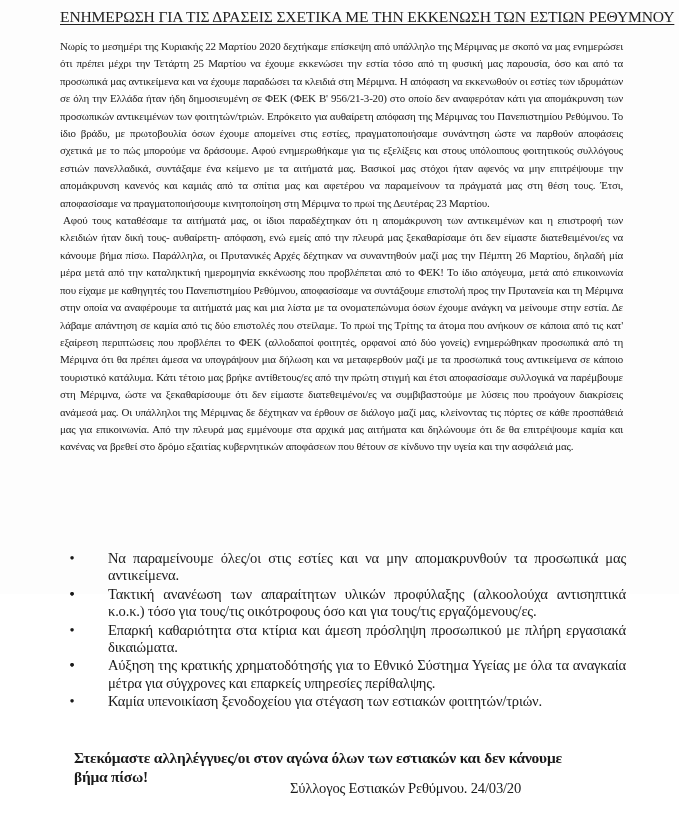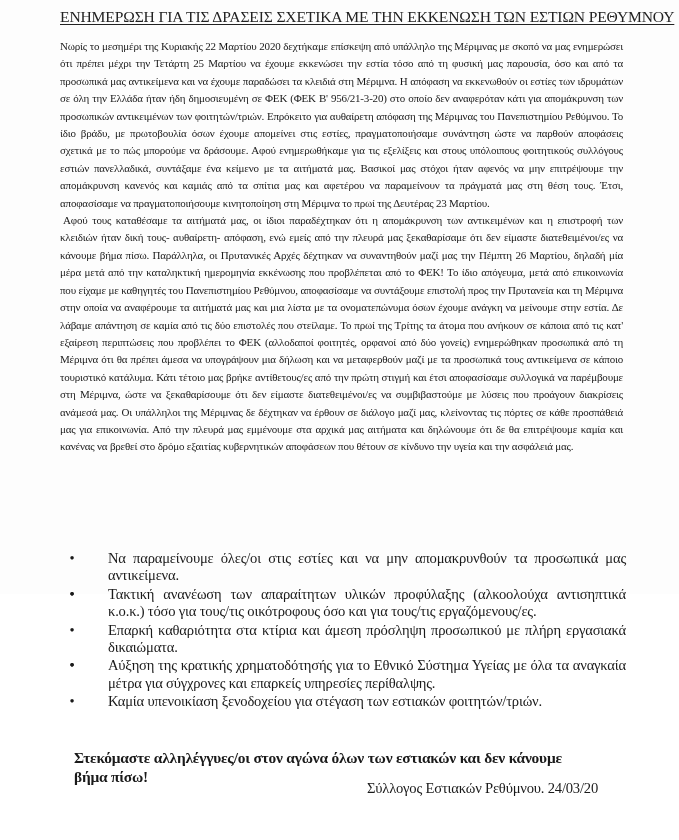--- a/index.html
+++ b/index.html
@@ -33,7 +33,7 @@
     font-size: 15.4px; line-height: 19px; font-weight: bold; letter-spacing: -0.2px; margin-left: 11px;
   }
   .signature {
-    position: absolute; left: 290px; top: 780px; width: 308px; text-align: right;
+    position: absolute; left: 290px; top: 780px; width: 308px; 
     font-size: 14.6px; letter-spacing: -0.2px;
   }
 </style>

